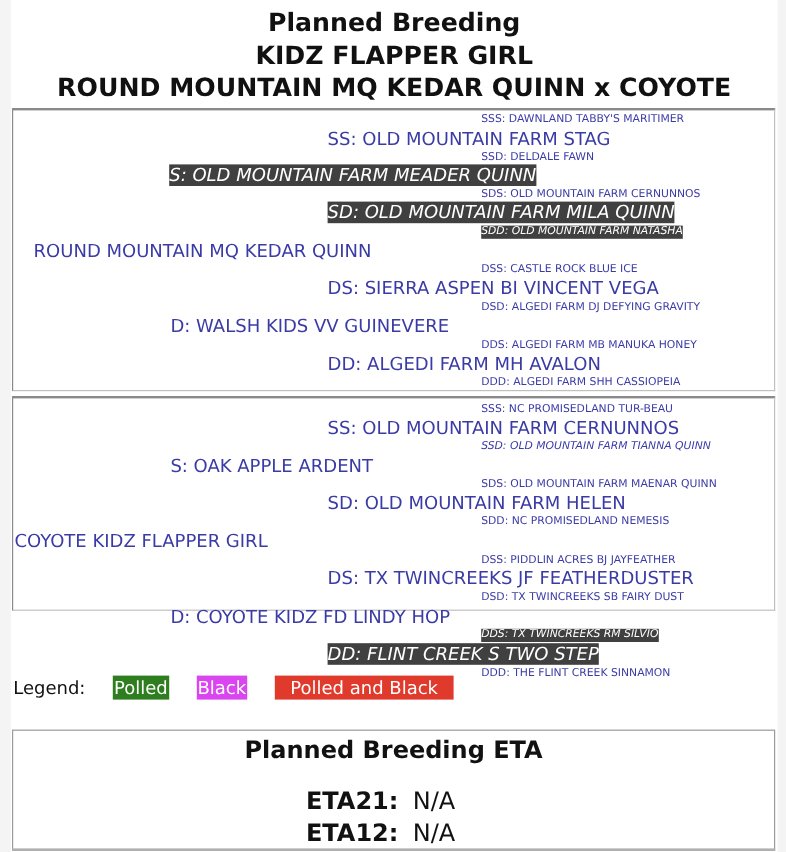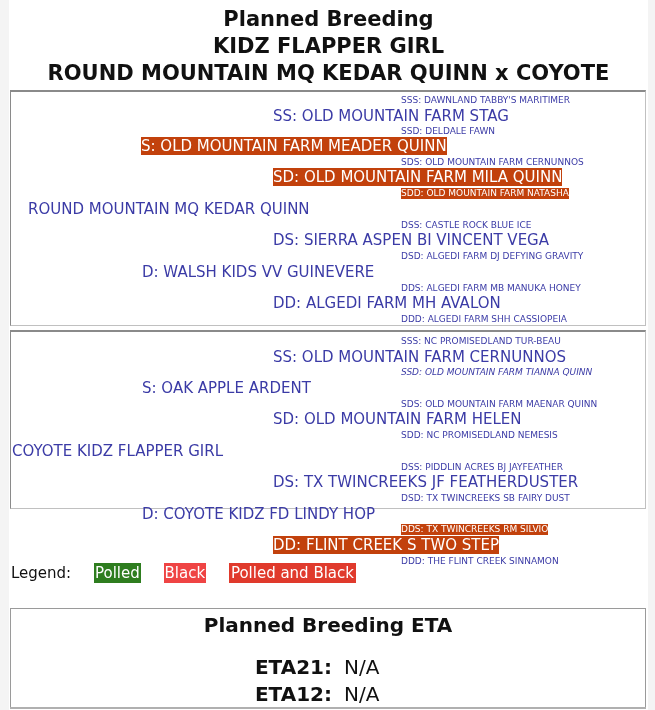--- a/index.html
+++ b/index.html
@@ -32,7 +32,7 @@
     .g1 { font-size: 15px; line-height: 18px; }
     .g2 { font-size: 15px; line-height: 18px; }
     .g3 { font-size: 9px; line-height: 11px; }
-    .polled { background: #c2410c; color: #ffffff; }
+    .polled { background: #404040; color: #ffffff; font-style: italic; }
     .legend {
       position: absolute; left: 2px; top: 563px; height: 20px;
       font-size: 15px; line-height: 20px; color: #111; white-space: nowrap;

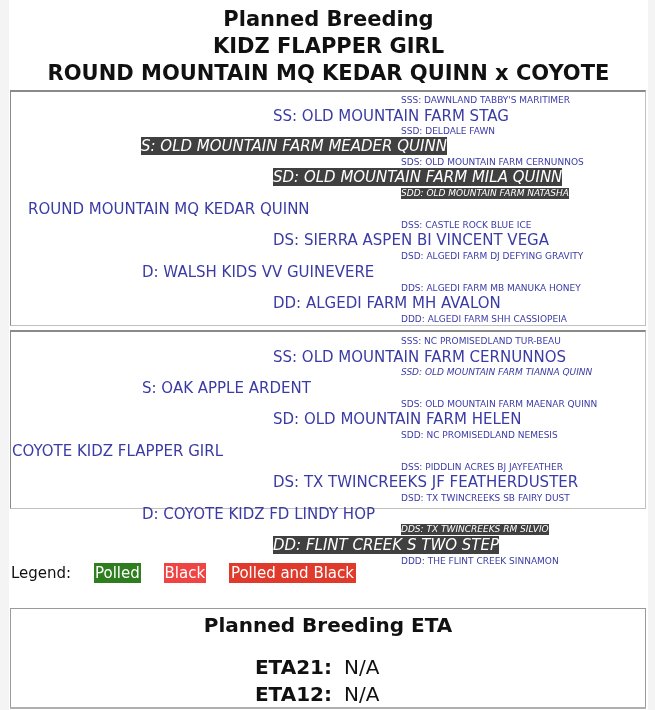--- a/index.html
+++ b/index.html
@@ -40,7 +40,7 @@
     .legend span { display: inline-block; }
     .lg-label { margin-right: 18px; }
     .lg-polled { background: #2e7d1f; color: #fff; padding: 0 1px; margin-right: 18px; }
-    .lg-black { background: #ef4444; color: #fff; padding: 0 1px; margin-right: 18px; }
+    .lg-black { background: #d946ef; color: #fff; padding: 0 1px; margin-right: 18px; }
     .lg-both { background: #e03a2c; color: #fff; padding: 0 2px; }
     .eta {
       position: absolute; left: 1px; top: 608px; width: 636px; height: 101px;

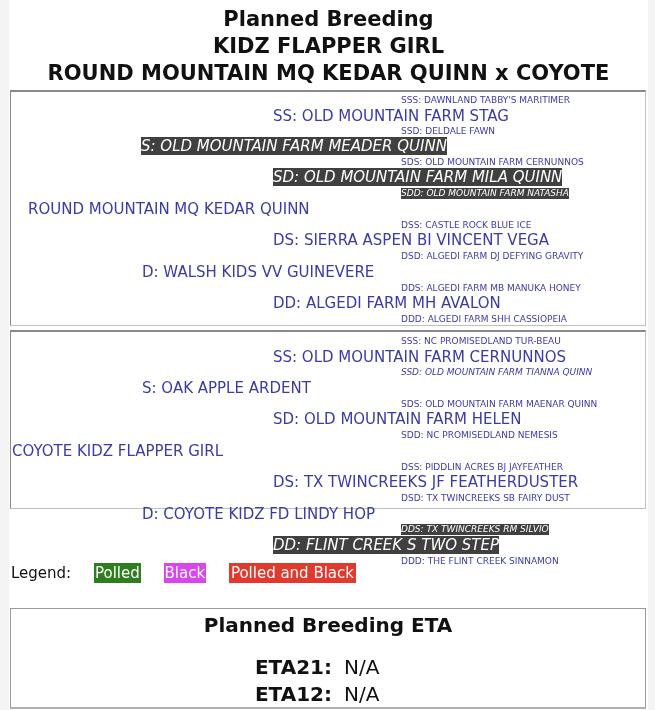--- a/index.html
+++ b/index.html
@@ -41,7 +41,7 @@
     .lg-label { margin-right: 18px; }
     .lg-polled { background: #2e7d1f; color: #fff; padding: 0 1px; margin-right: 18px; }
     .lg-black { background: #d946ef; color: #fff; padding: 0 1px; margin-right: 18px; }
-    .lg-both { background: #e03a2c; color: #fff; padding: 0 2px; }
+    .lg-both { background: #e03a2c; color: #fff; padding: 0 13px; }
     .eta {
       position: absolute; left: 1px; top: 608px; width: 636px; height: 101px;
       border: 1px solid #9a9a9a; box-sizing: border-box; text-align: center;

